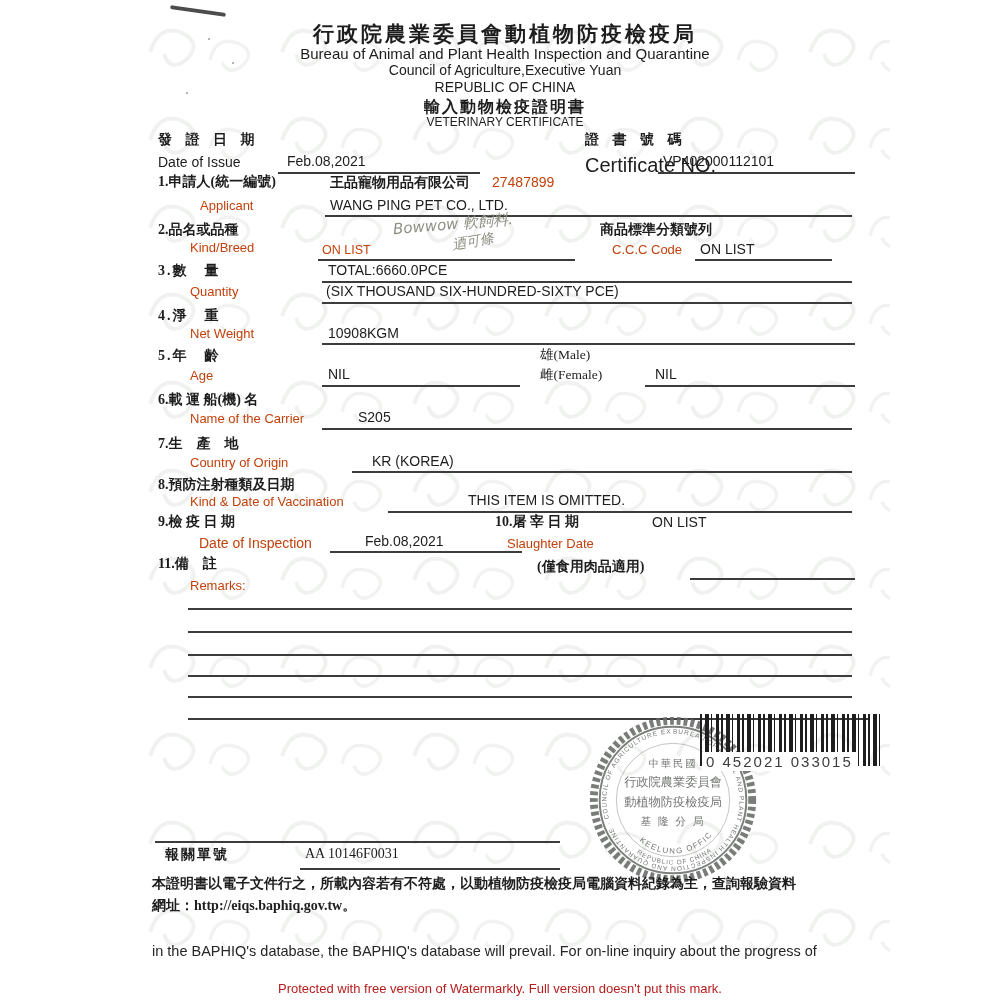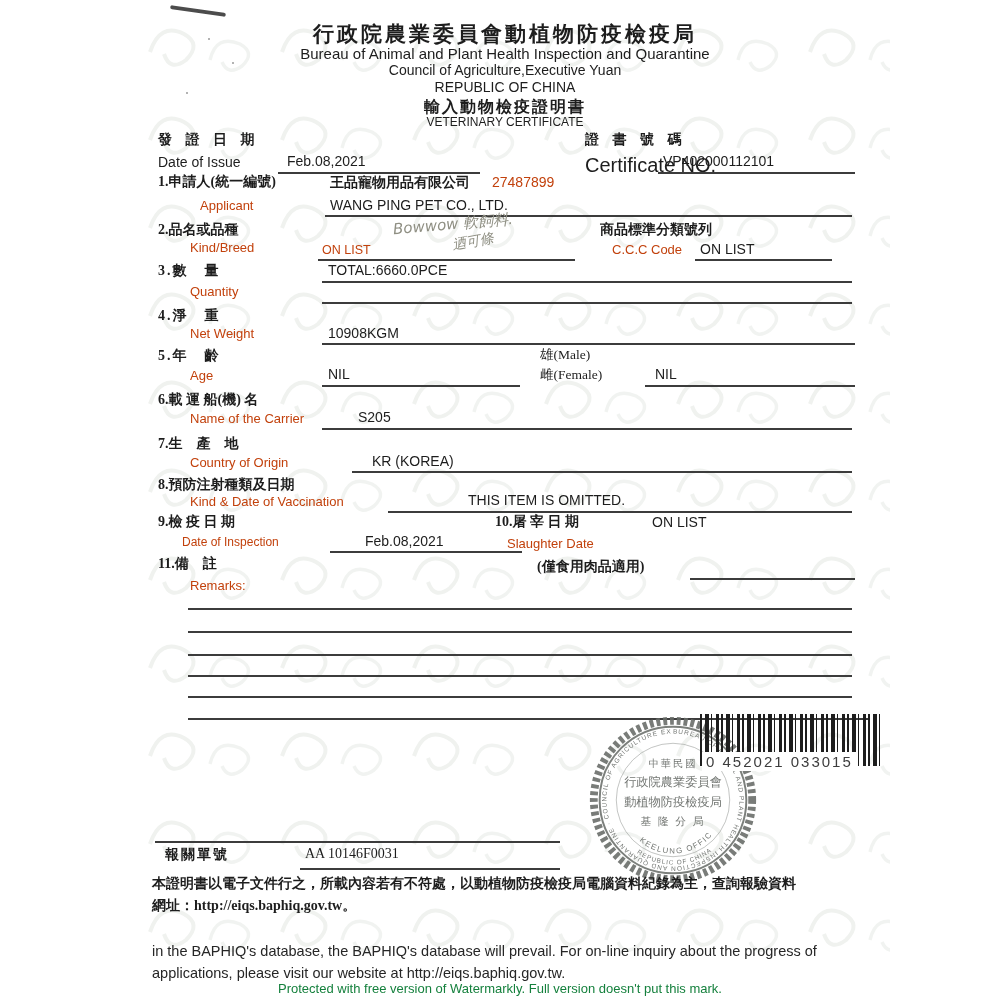--- a/index.html
+++ b/index.html
@@ -84,6 +84,7 @@
   <div class="abs sans content" style="left:328px;top:262px;font-size:14px;">TOTAL:6660.0PCE</div>
   <div class="rule" style="left:322px;top:281px;width:530px;"></div>
   <div class="abs mono content" style="left:190px;top:284px;font-size:13px;">Quantity</div>
+  <div class="abs sans content" style="left:326px;top:283px;font-size:14px;">(SIX THOUSAND SIX-HUNDRED-SIXTY PCE)</div>
   <div class="rule" style="left:322px;top:302px;width:530px;"></div>
 
   <div class="abs zh content" style="left:158px;top:307px;font-size:14px;letter-spacing:2px;">4.淨　重</div>

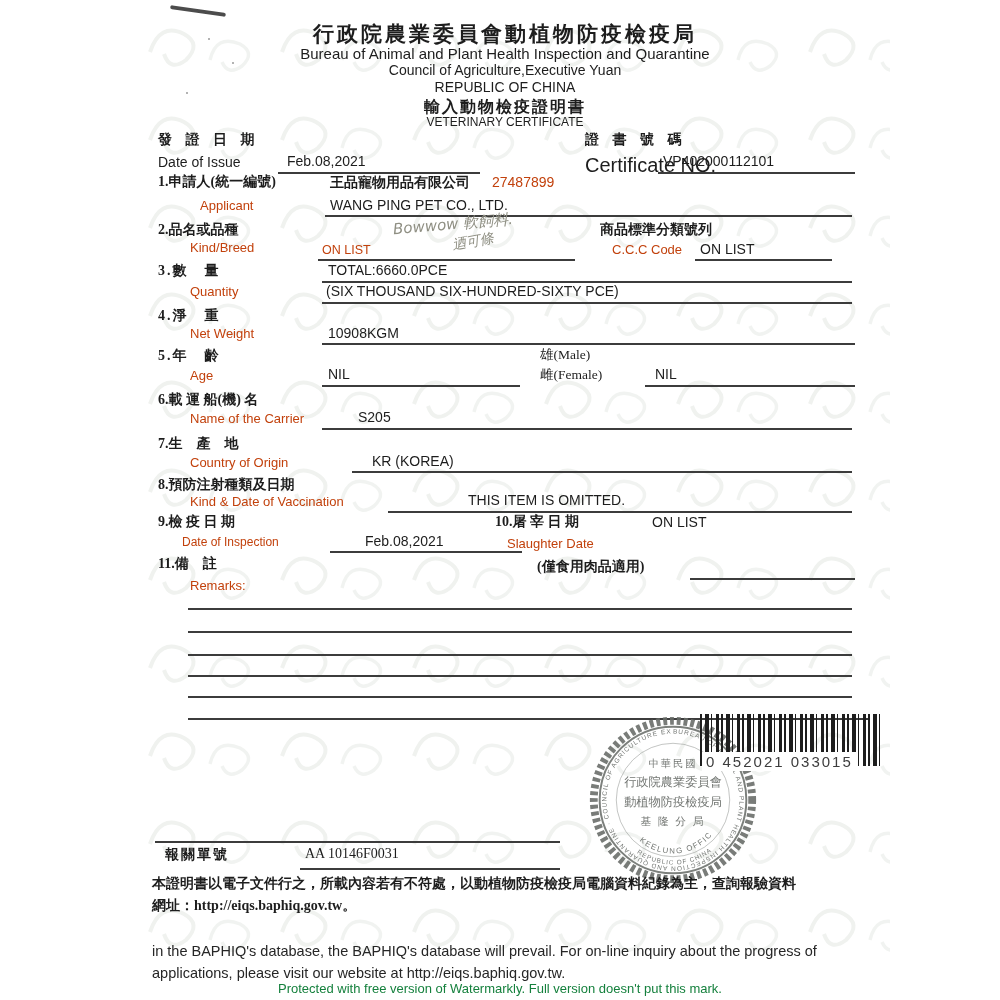--- a/index.html
+++ b/index.html
@@ -119,7 +119,7 @@
   <div class="abs zh content" style="left:158px;top:513px;font-size:14px;">9.檢 疫 日 期</div>
   <div class="abs zh content" style="left:495px;top:513px;font-size:14px;">10.屠 宰 日 期</div>
   <div class="abs sans content" style="left:652px;top:514px;font-size:14px;">ON LIST</div>
-  <div class="abs mono content" style="left:182px;top:535px;font-size:12px;">Date of Inspection</div>
+  <div class="abs mono content" style="left:199px;top:535px;font-size:14px;">Date of Inspection</div>
   <div class="abs sans content" style="left:365px;top:533px;font-size:14px;">Feb.08,2021</div>
   <div class="abs mono content" style="left:507px;top:536px;font-size:13px;">Slaughter Date</div>
   <div class="rule" style="left:330px;top:551px;width:192px;"></div>

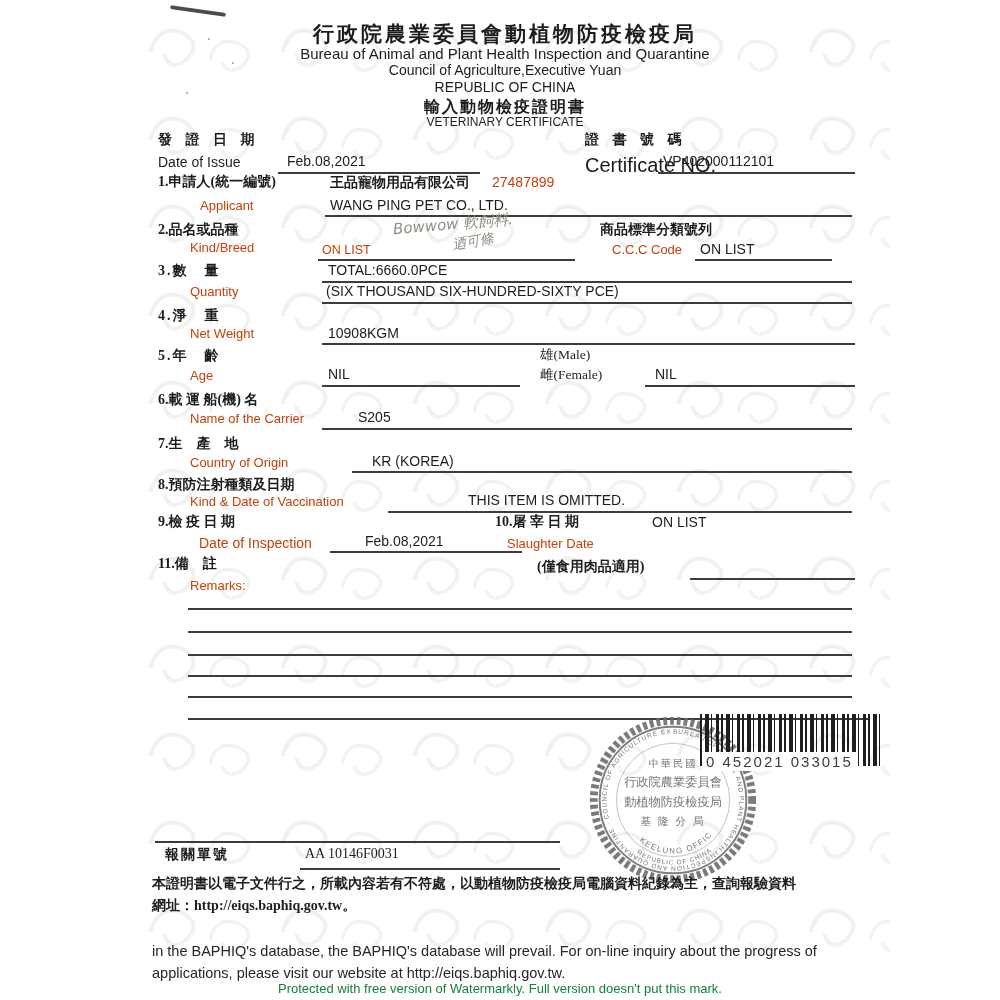--- a/index.html
+++ b/index.html
@@ -171,7 +171,6 @@
   <div class="abs zh content" style="left:152px;top:875px;width:712px;font-size:14px;">本證明書以電子文件行之，所載內容若有不符處，以動植物防疫檢疫局電腦資料紀錄為主，查詢報驗資料</div>
   <div class="abs zh content" style="left:152px;top:897px;width:712px;font-size:14px;">網址：http://eiqs.baphiq.gov.tw。</div>
   <div class="abs sans content" style="left:152px;top:943px;width:720px;font-size:14.5px;color:#262626;">in the BAPHIQ's database, the BAPHIQ's database will prevail. For on-line inquiry about the progress of</div>
-  <div class="abs sans content" style="left:152px;top:965px;width:720px;font-size:14.5px;color:#262626;">applications, please visit our website at http://eiqs.baphiq.gov.tw.</div>
 
   <div class="abs sans center content" style="left:0px;top:981px;width:1000px;font-size:13px;color:#15803d;text-shadow:0 0 1px #ffffff;">Protected with free version of Watermarkly. Full version doesn't put this mark.</div>
 

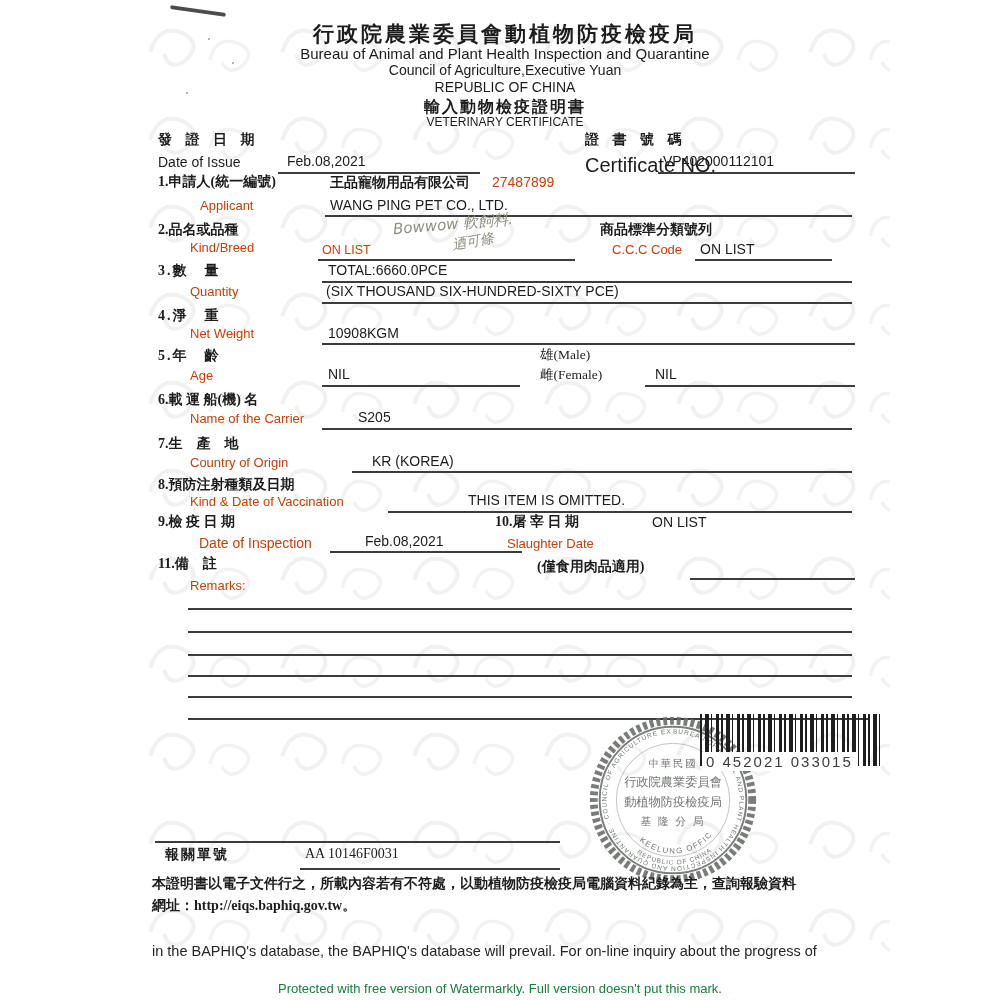--- a/index.html
+++ b/index.html
@@ -172,7 +172,7 @@
   <div class="abs zh content" style="left:152px;top:897px;width:712px;font-size:14px;">網址：http://eiqs.baphiq.gov.tw。</div>
   <div class="abs sans content" style="left:152px;top:943px;width:720px;font-size:14.5px;color:#262626;">in the BAPHIQ's database, the BAPHIQ's database will prevail. For on-line inquiry about the progress of</div>
 
-  <div class="abs sans center content" style="left:0px;top:981px;width:1000px;font-size:13px;color:#15803d;text-shadow:0 0 1px #ffffff;">Protected with free version of Watermarkly. Full version doesn't put this mark.</div>
+  <div class="abs sans center content" style="left:0px;top:981px;width:1000px;font-size:13px;color:#b91c1c;text-shadow:0 0 1px #ffffff;">Protected with free version of Watermarkly. Full version doesn't put this mark.</div>
 
 </div>
 

